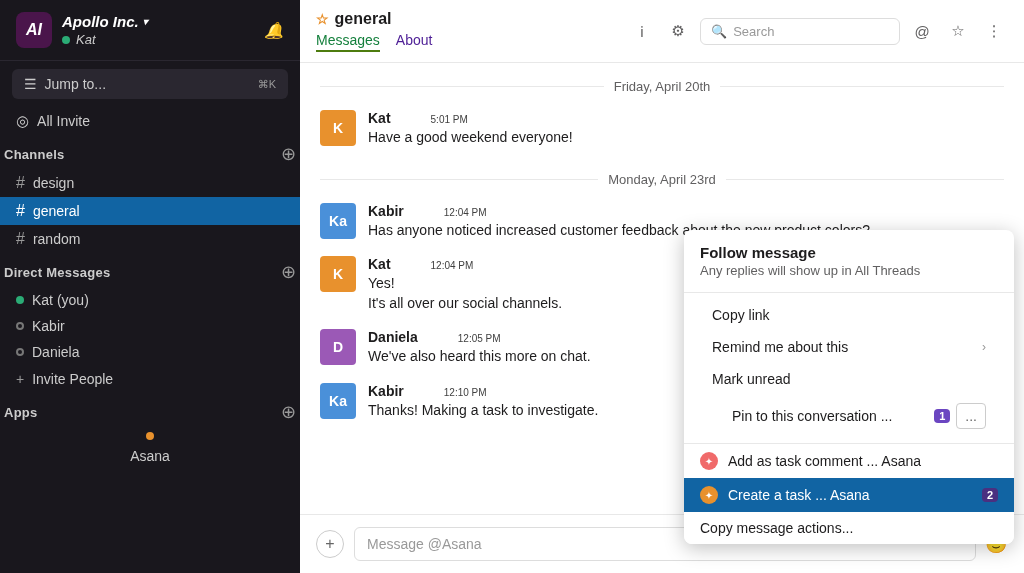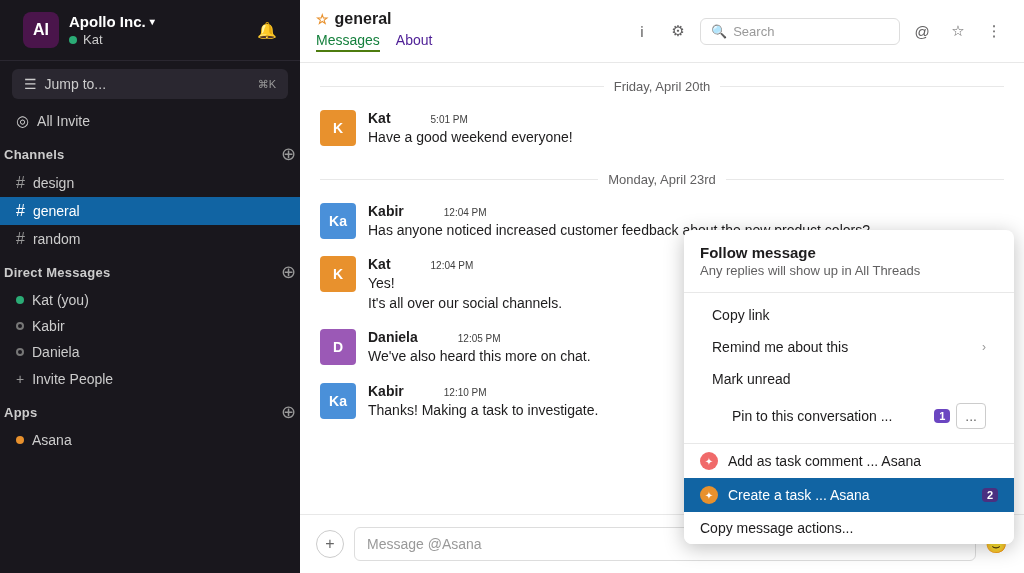--- a/index.html
+++ b/index.html
@@ -7,7 +7,7 @@
 
     
     .sidebar { width: 300px; background: #19171d; color: #ccc; display: flex; flex-direction: column; height: 573px; flex-shrink: 0; }
-    .sidebar-header { padding: 12px 23px; display: flex; align-items: center; justify-content: space-between; border-bottom: 1px solid #2a2730; }
+    .sidebar-header { padding: 12px 16px; display: flex; align-items: center; justify-content: space-between; border-bottom: 1px solid #2a2730; font-style: italic; }
     .workspace-name { color: #fff; font-weight: 700; font-size: 15px; display: flex; align-items: center; gap: 4px; }
     .workspace-chevron { color: #fff; font-size: 10px; }
     .user-status { display: flex; align-items: center; gap: 6px; font-size: 13px; color: #ccc; margin-top: 2px; }

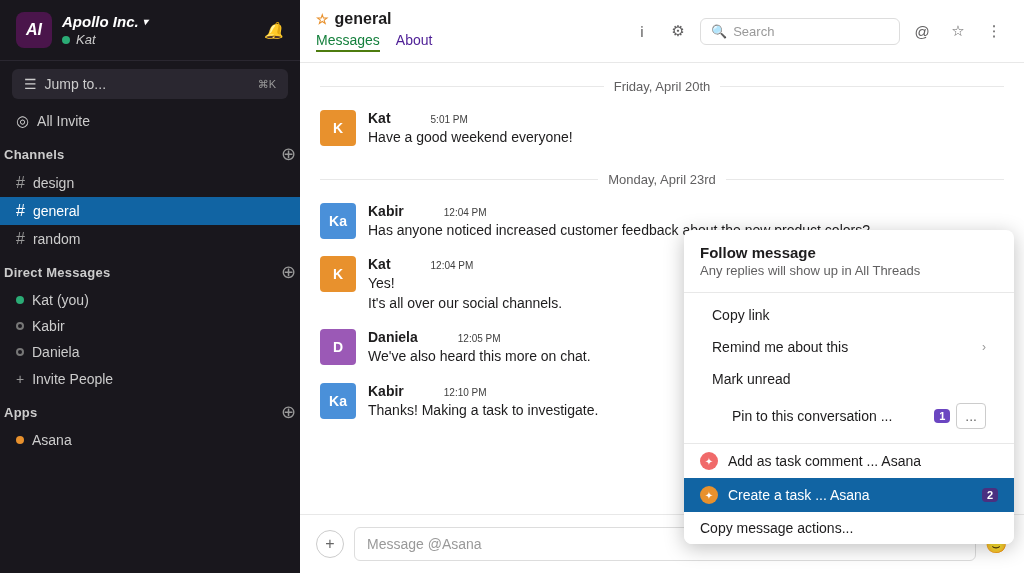--- a/index.html
+++ b/index.html
@@ -38,7 +38,7 @@
     .invite-icon { color: #999; }
 
     
-    .app-item { padding: 5px 16px; display: flex; align-items: center; gap: 8px; cursor: pointer; color: #ccc; font-size: 14px; }
+    .app-item { padding: 5px 16px; display: flex; align-items: center; gap: 8px; cursor: pointer; color: #ccc; font-size: 14px; flex-direction: column; }
     .app-dot { width: 8px; height: 8px; background: #e8912d; border-radius: 50%; }
 
     

